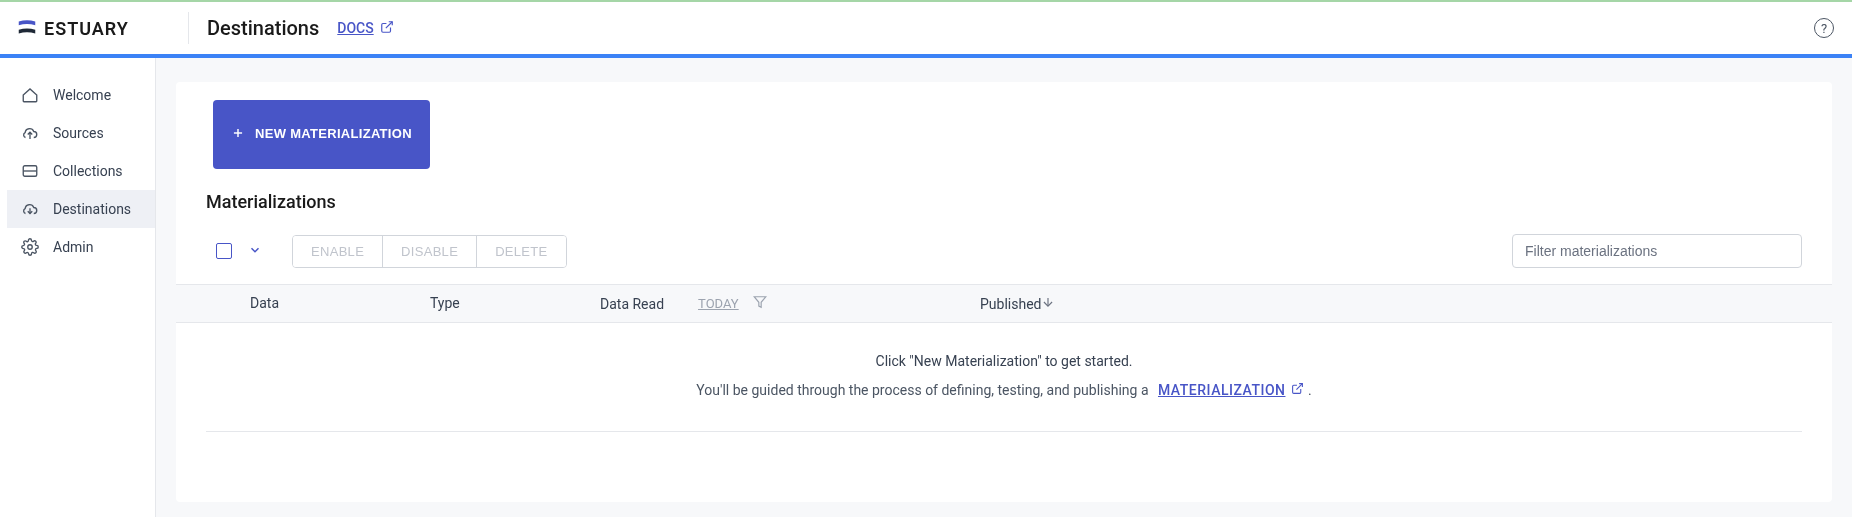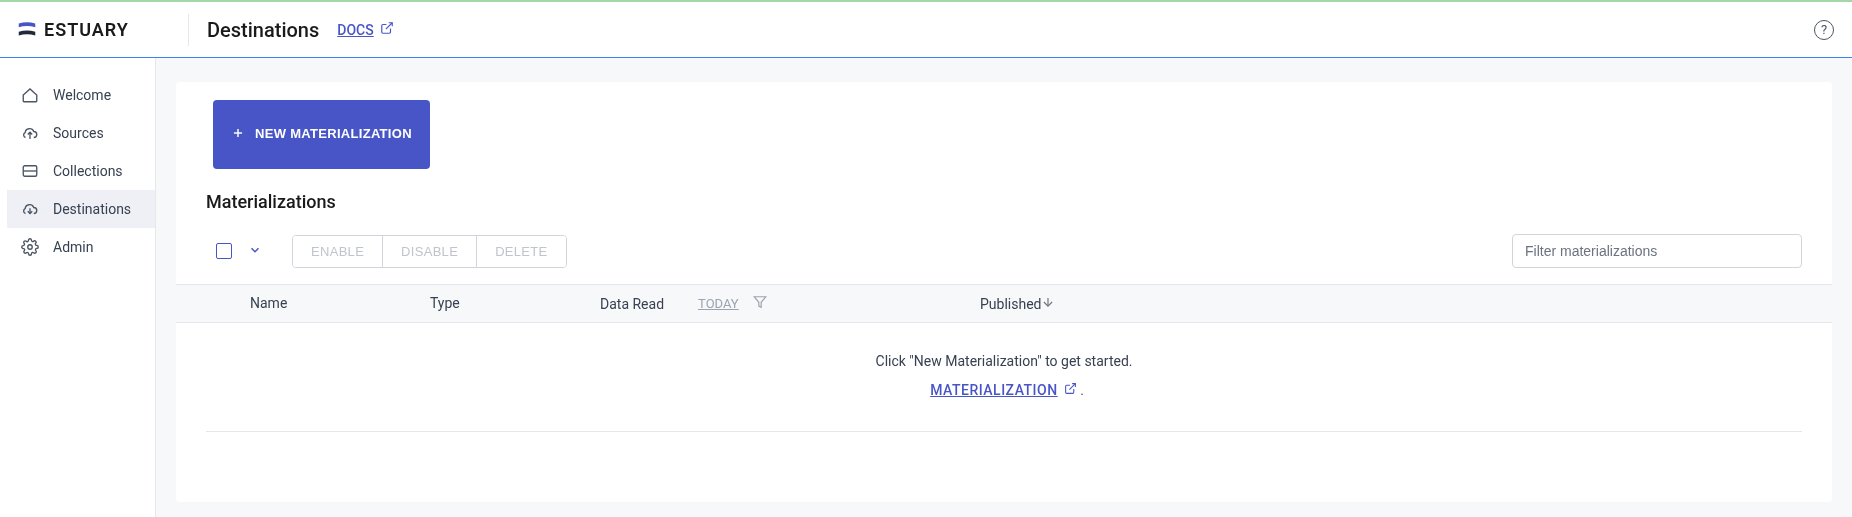--- a/index.html
+++ b/index.html
@@ -25,7 +25,7 @@
       align-items: center;
       height: 56px;
       padding: 16px 16px;
-      border-bottom: 1px solid #3b82f6;
+      border-bottom: 4px solid #3b82f6;
       position: relative;
     }
     .logo-section {

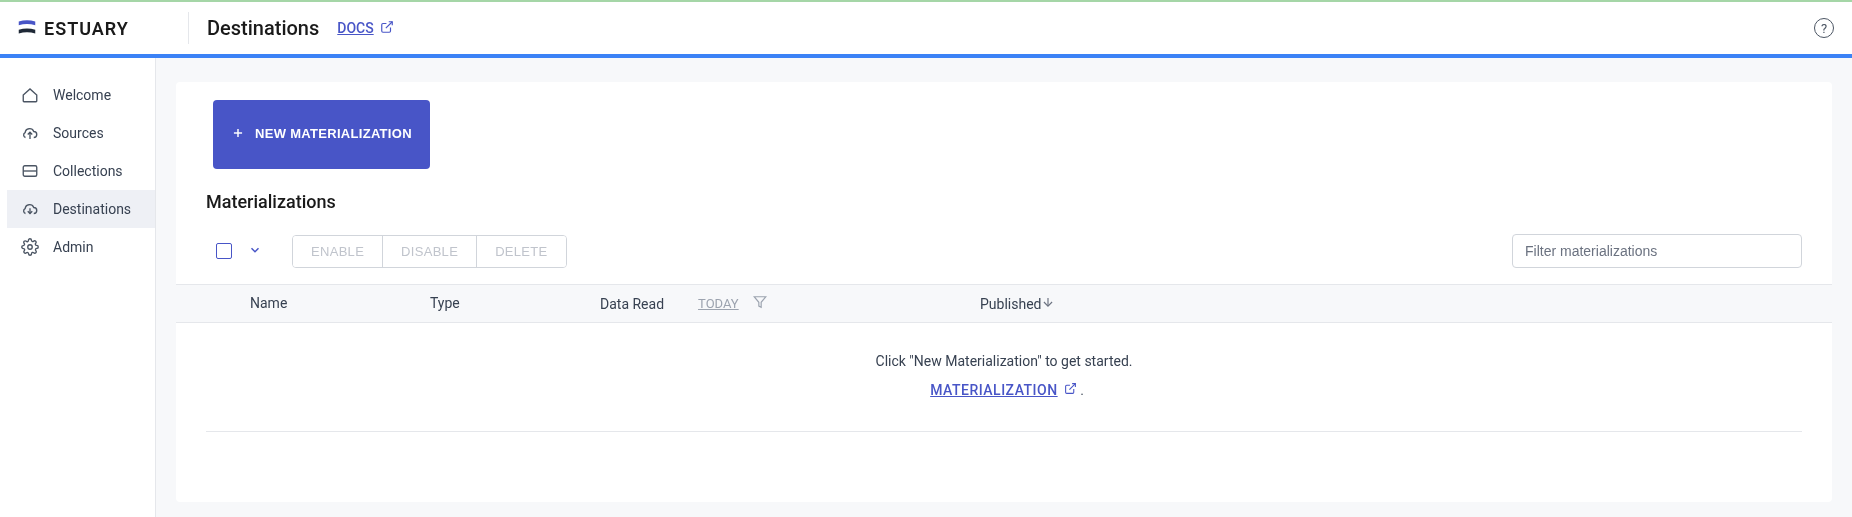--- a/index.html
+++ b/index.html
@@ -364,7 +364,7 @@
         </div>
 
         <div class="table-header">
-          <div class="th-name">Name</div>
+          <div class="th-name">Data</div>
           <div class="th-type">Type</div>
           <div class="th-data-read">
             <span>Data Read</span>

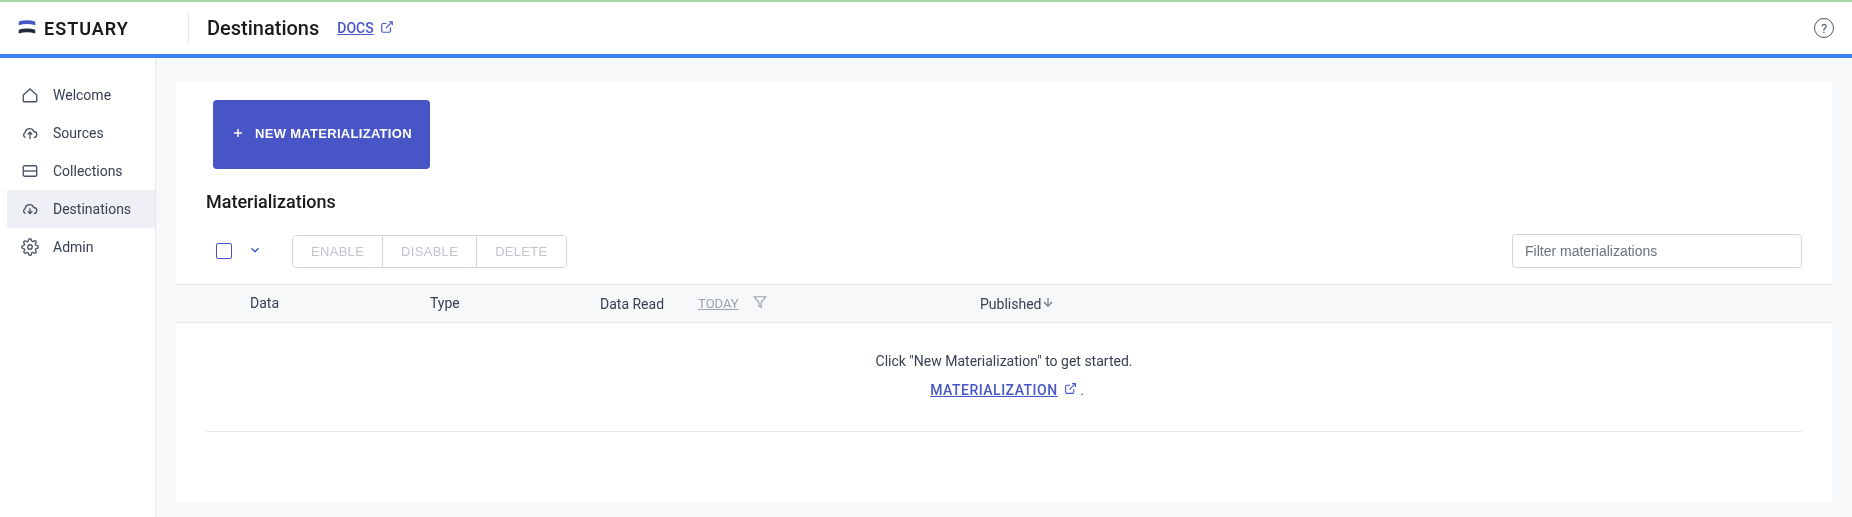--- a/index.html
+++ b/index.html
@@ -389,6 +389,7 @@
         <div class="empty-state">
           <div class="empty-title">Click "New Materialization" to get started.</div>
           <div class="empty-desc">
+            <span>You'll be guided through the process of defining, testing, and publishing a</span>
             <a class="inline-link">
               <span>MATERIALIZATION</span>
               <span>

